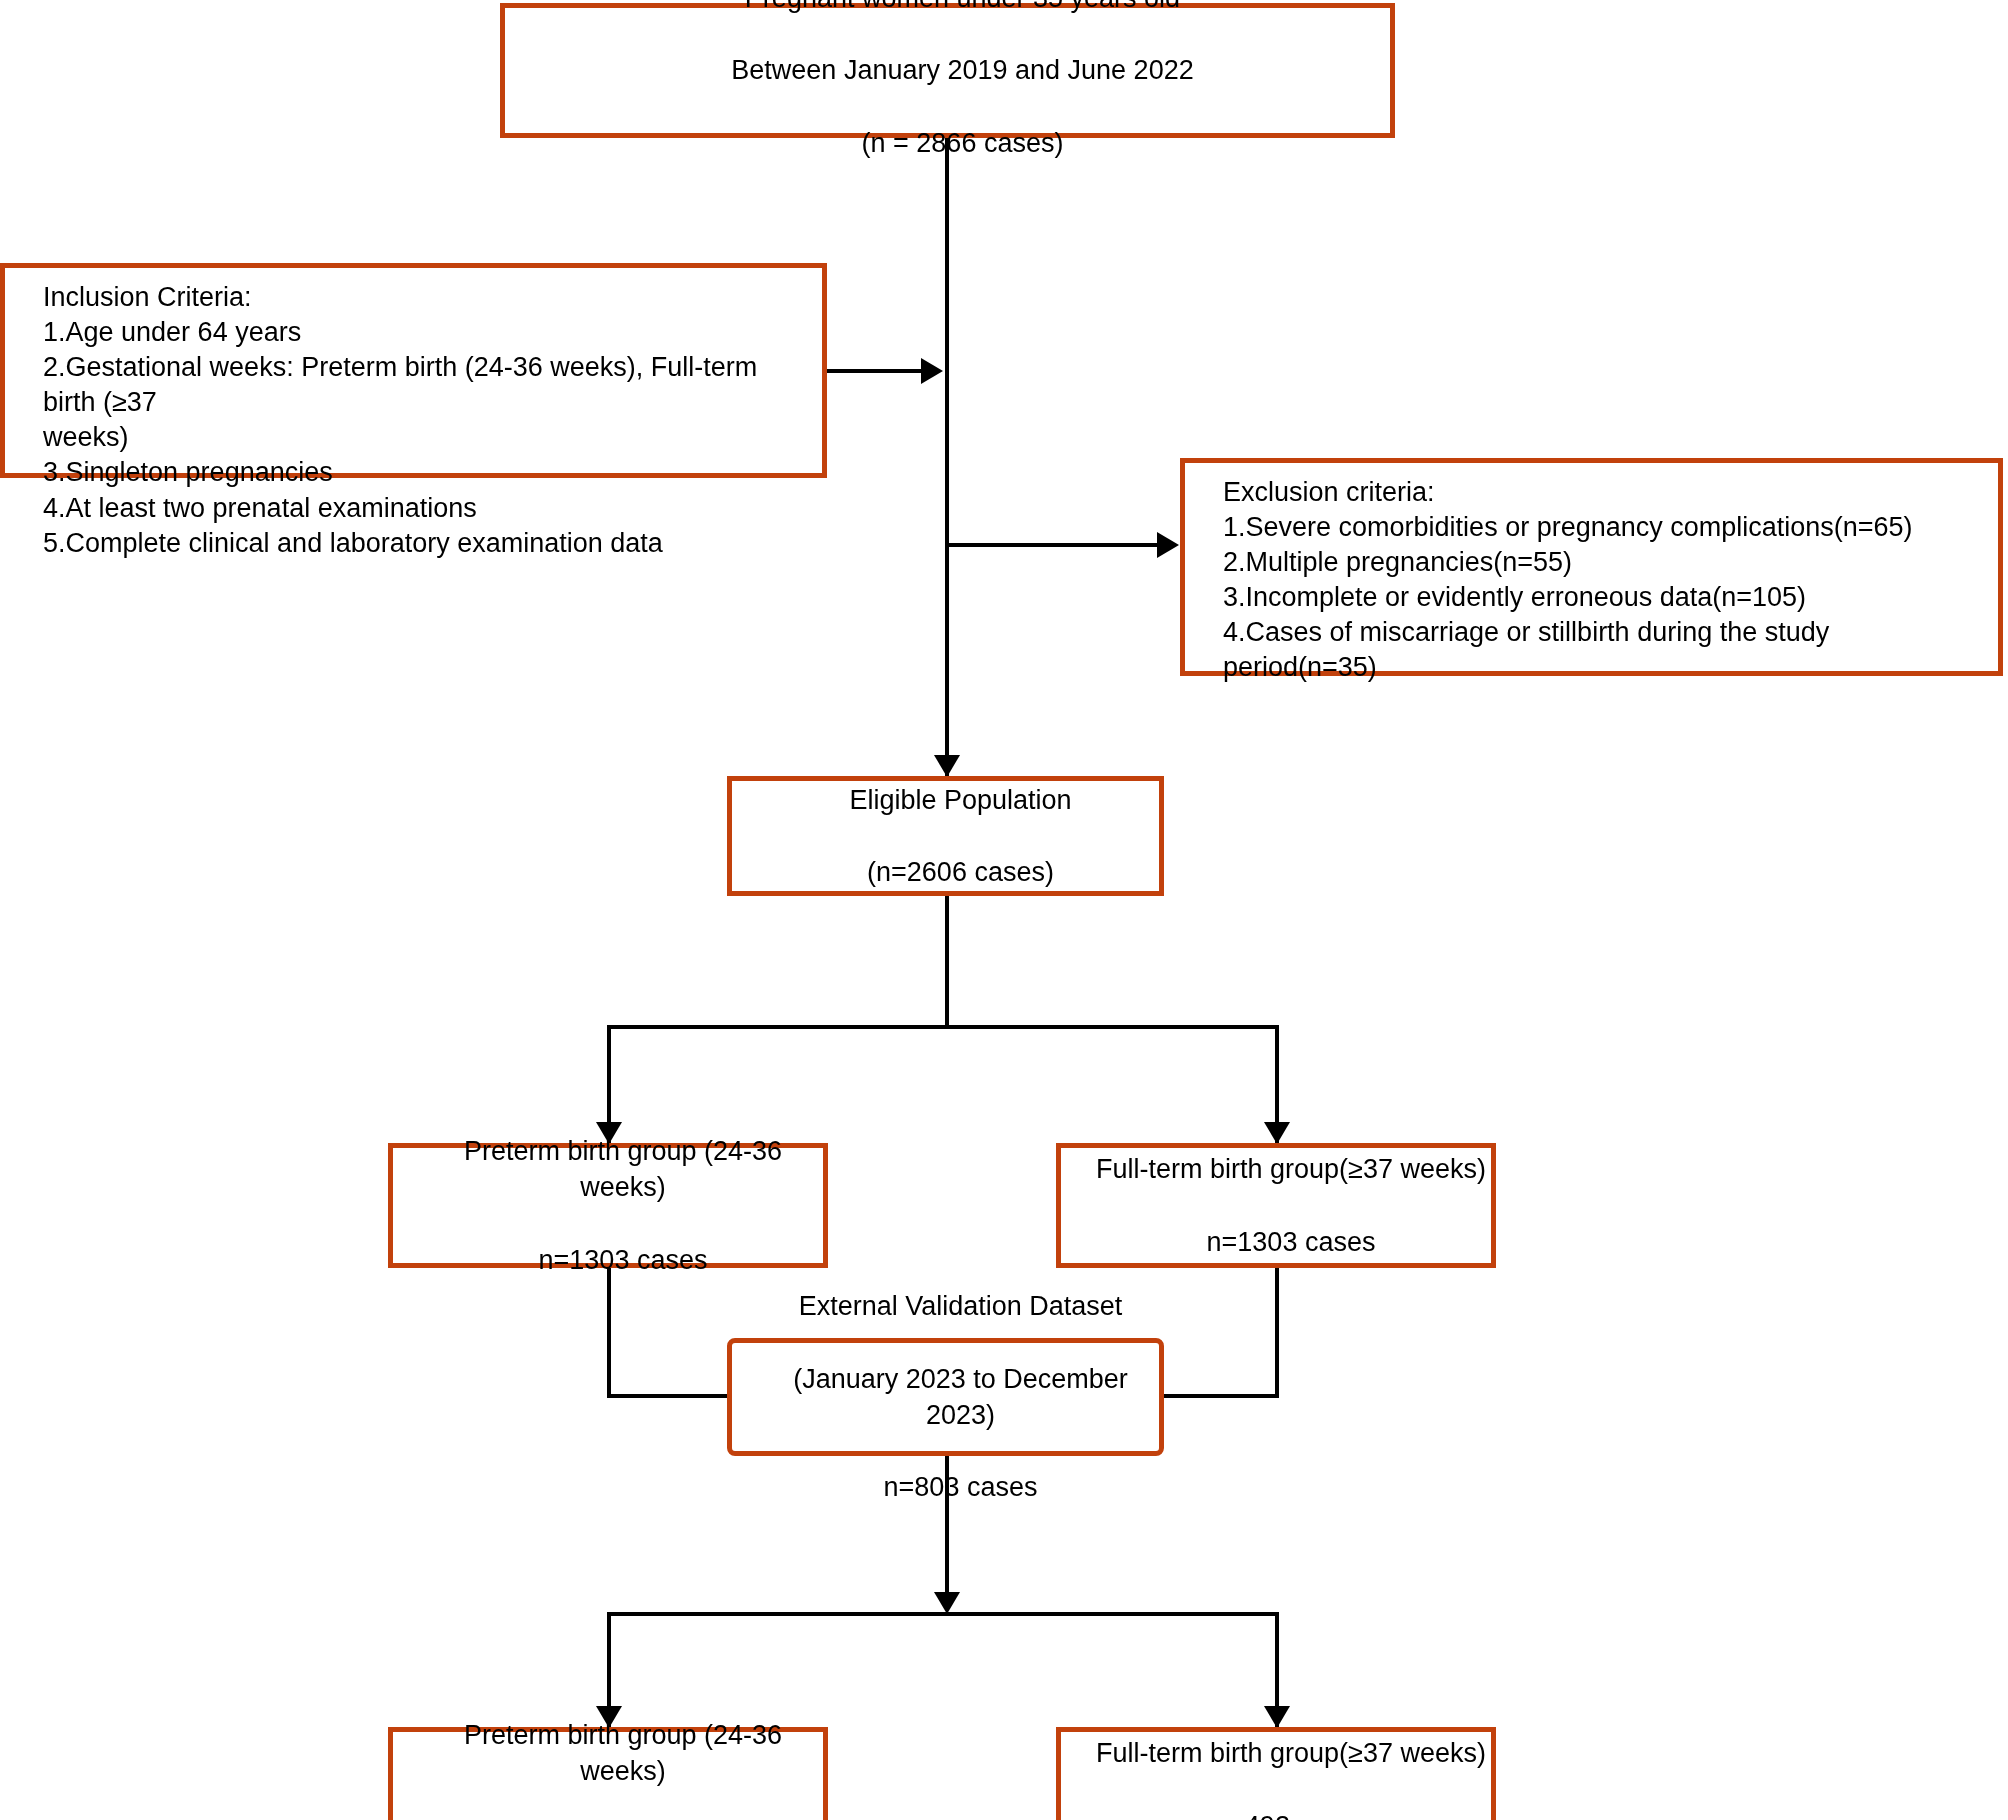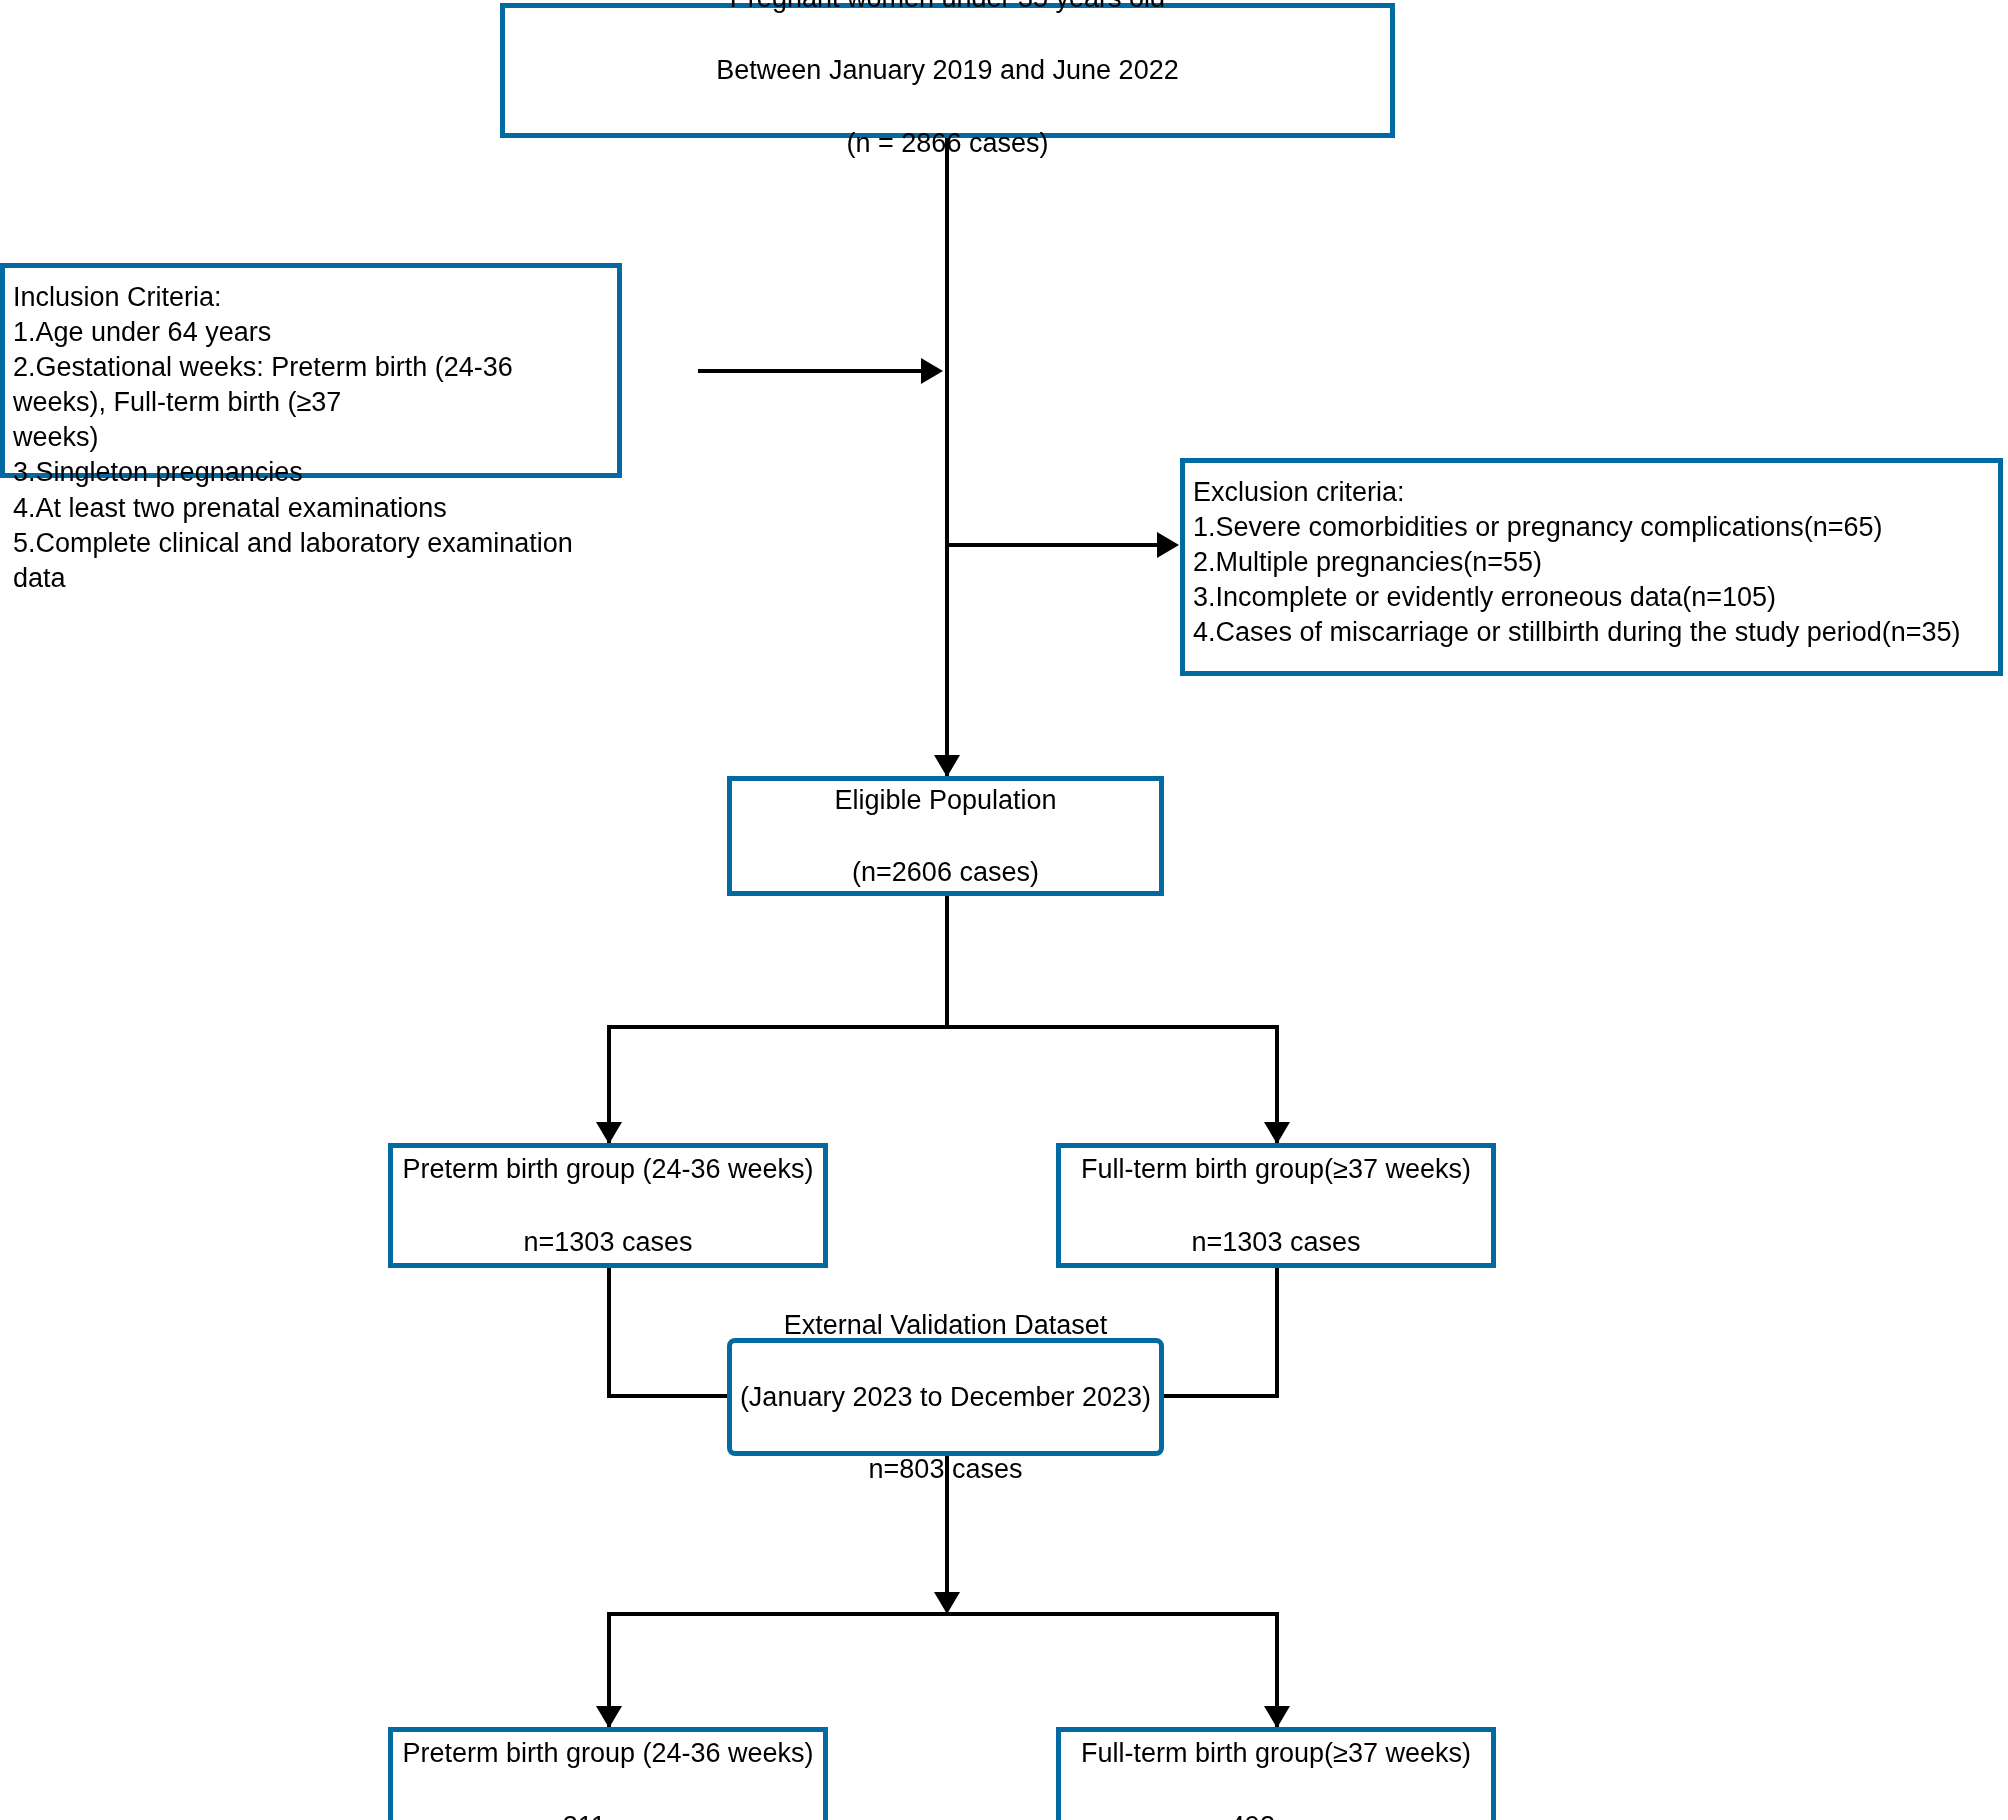--- a/index.html
+++ b/index.html
@@ -22,11 +22,12 @@
     position: absolute;
     box-sizing: border-box;
     background: #ffffff;
-    border: 5px solid #0369a1;
+    border: 5px solid #c2410c;
     display: flex;
     align-items: center;
     justify-content: center;
     z-index: 3;
+    padding-left: 30px;
   }
   .node .inner {
     width: 100%;

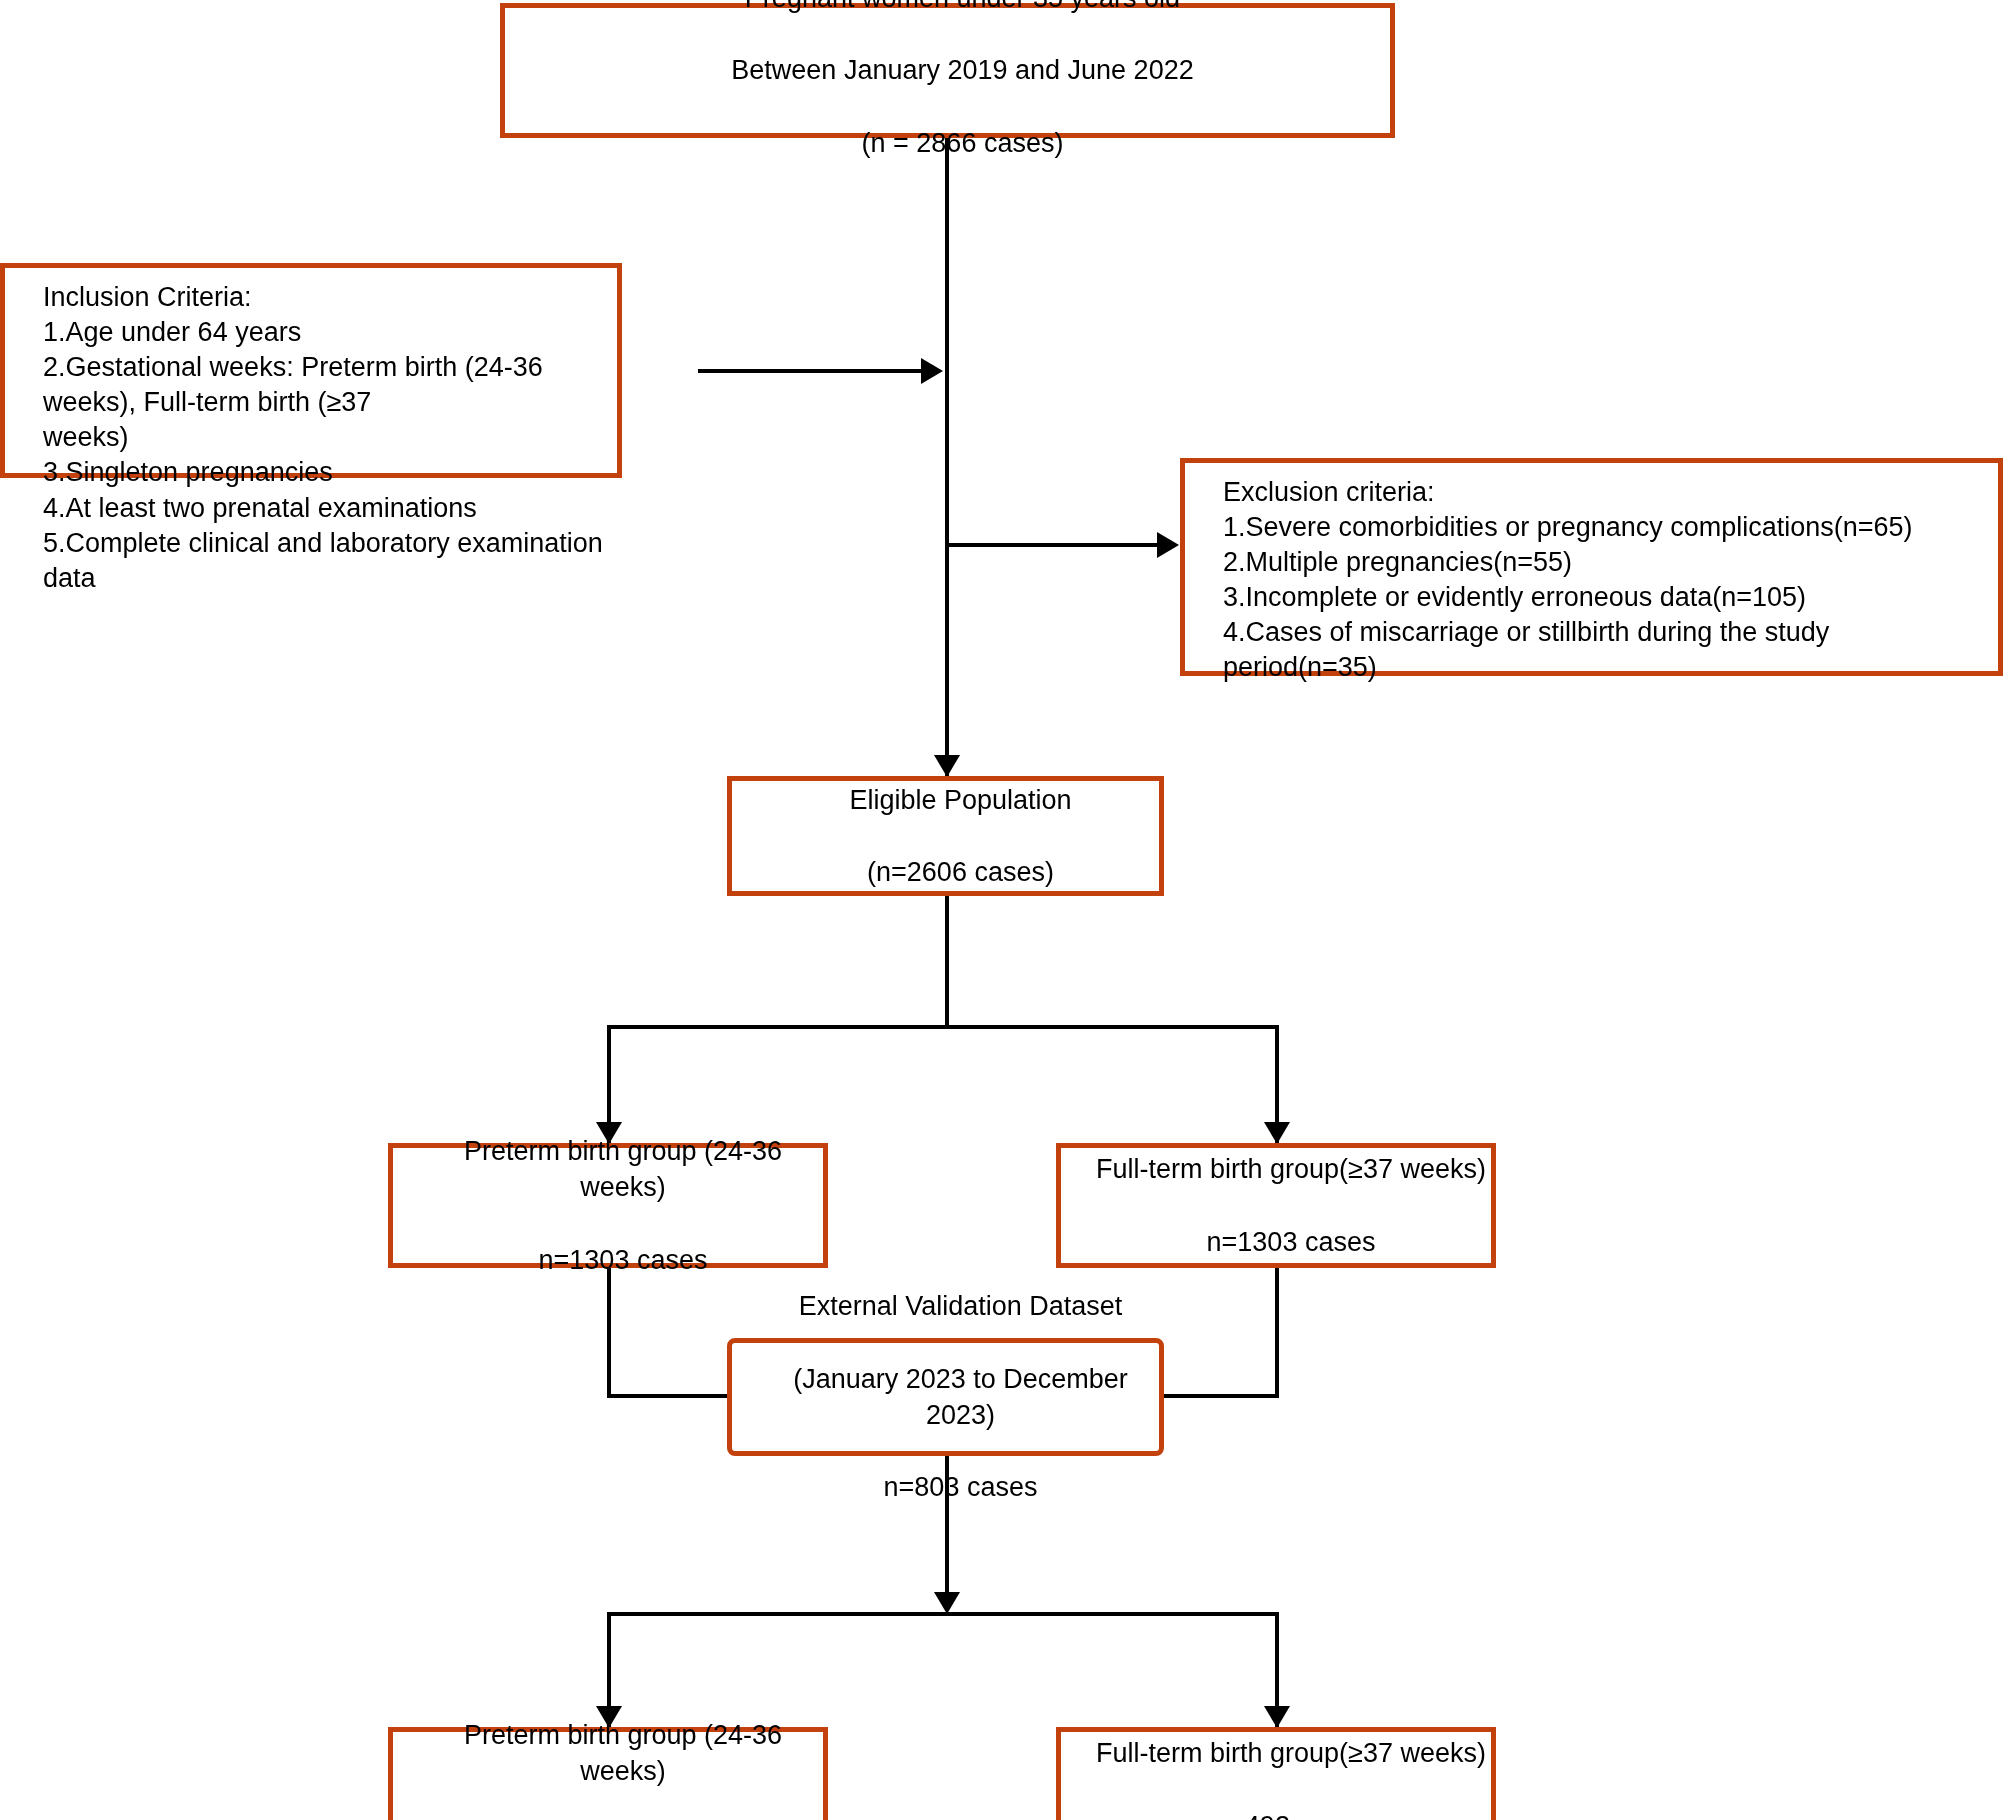--- a/index.html
+++ b/index.html
@@ -97,7 +97,7 @@
   <div class="vline" style="left:945px; top:138px; height:638px;"></div>
   <div class="arrowhead arrow-down" style="left:934px; top:755px;"></div>
 
-  <div class="node listbox" style="left:0px; top:263px; width:622px; height:215px;">
+  <div class="node listbox" style="left:0px; top:263px; width:827px; height:215px;">
     <div class="inner left-text">
       <span class="ln">Inclusion Criteria:</span>
       <span class="ln">1.Age under 64 years</span>

